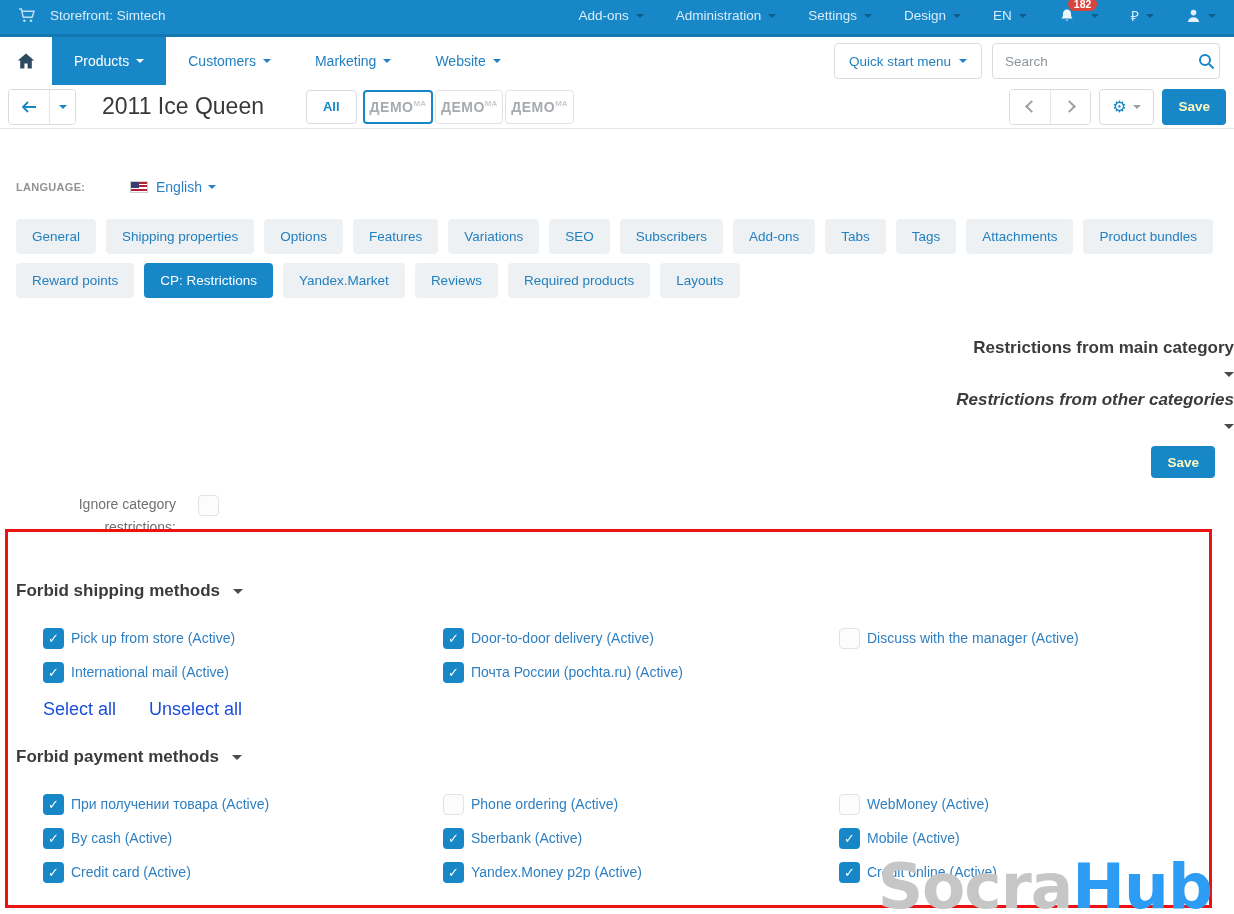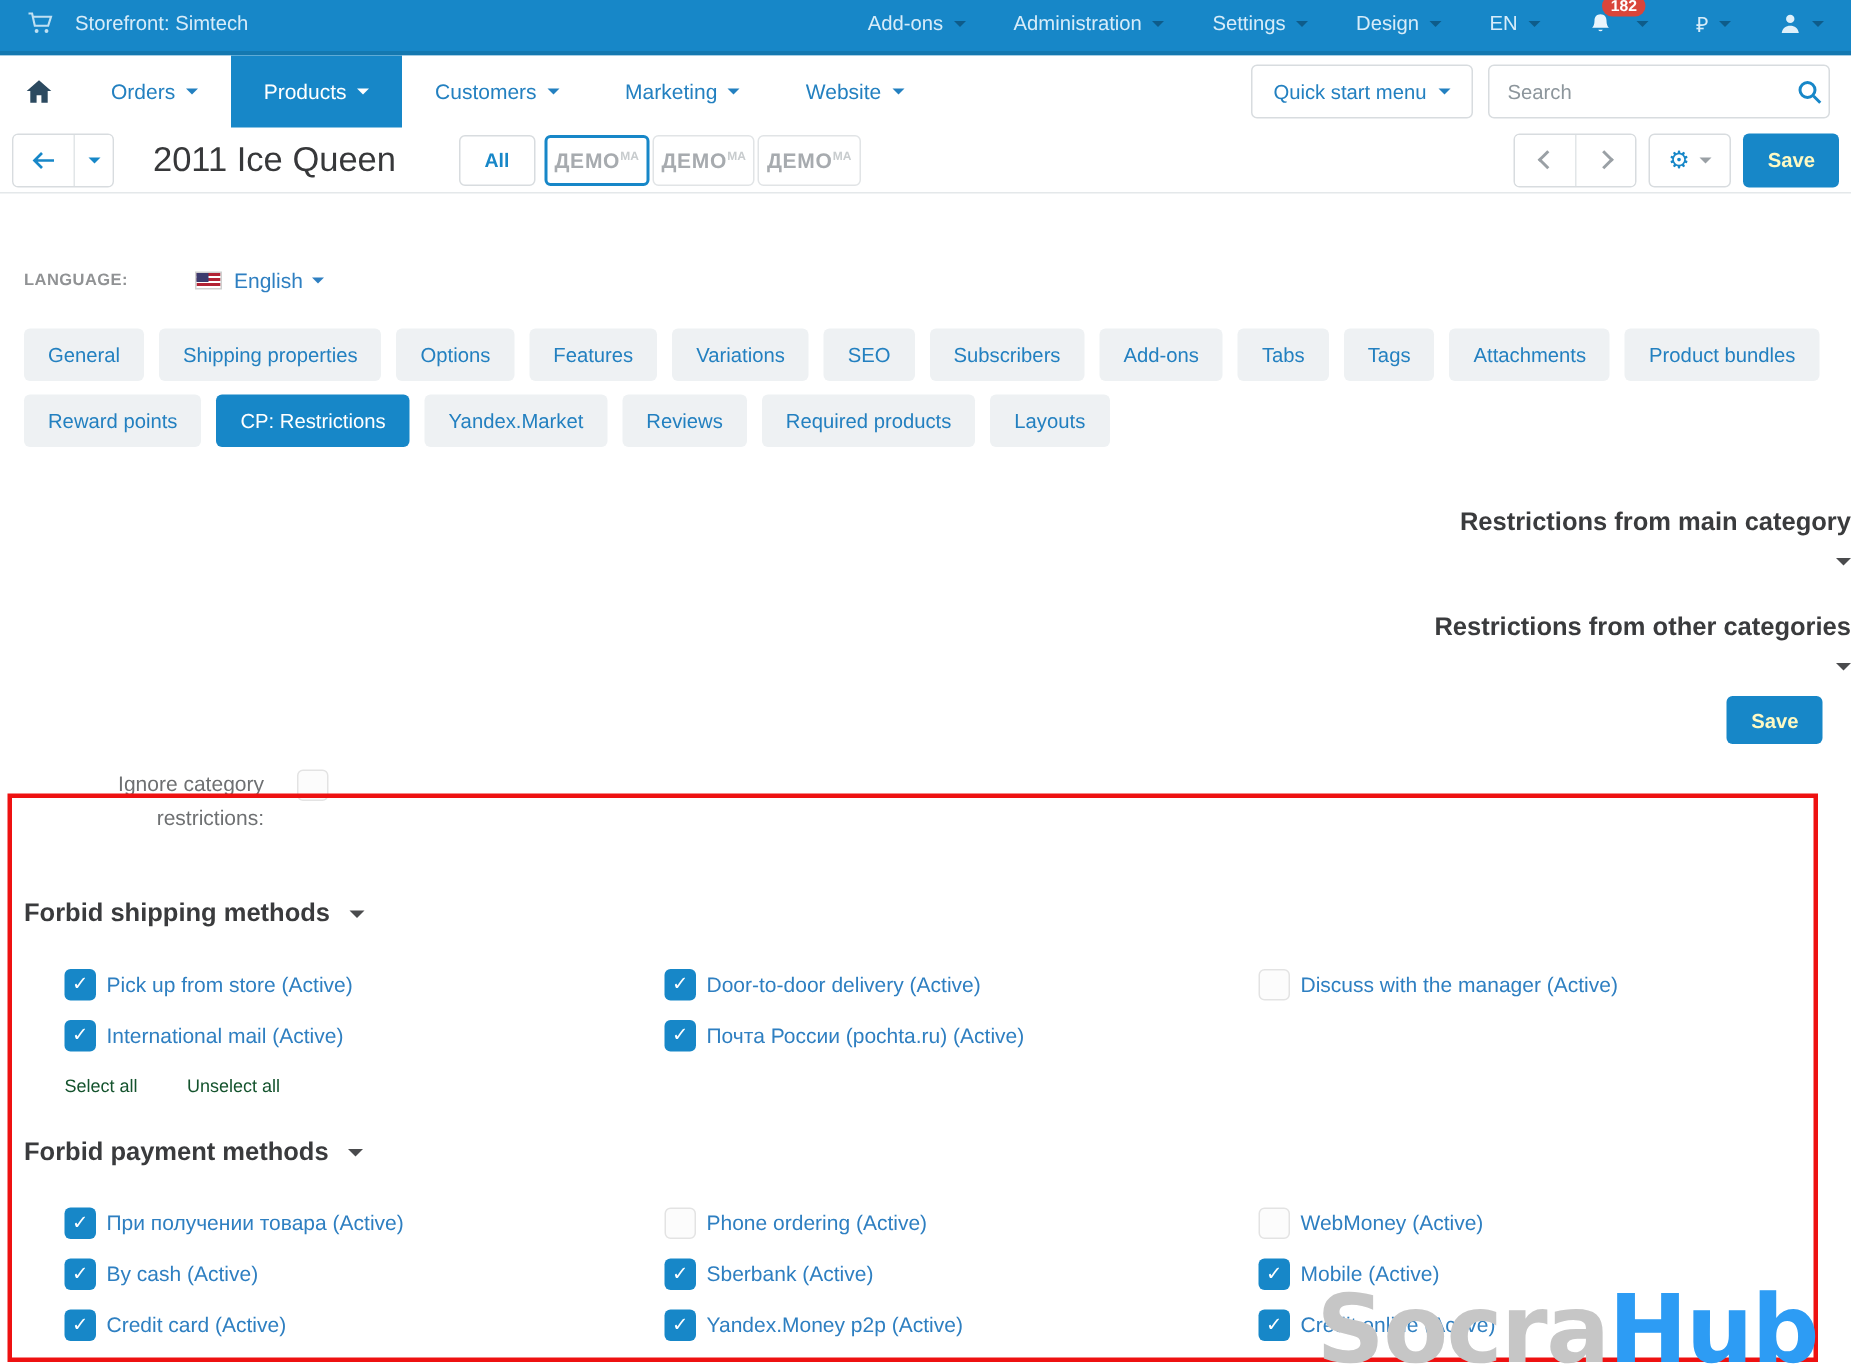--- a/index.html
+++ b/index.html
@@ -156,10 +156,6 @@
         <path d="M9 0.5 0.8 7.6h2.4v7.9h4.2v-5h3.2v5h4.2V7.6h2.4z" fill="#2c4a60"></path>
       </svg>
   </span>
-  <span class="nav-item">
-      <span>Orders</span>
-      <i class="caret"></i>
-    </span>
   <span class="nav-item active">
       <span>Products</span>
       <i class="caret"></i>

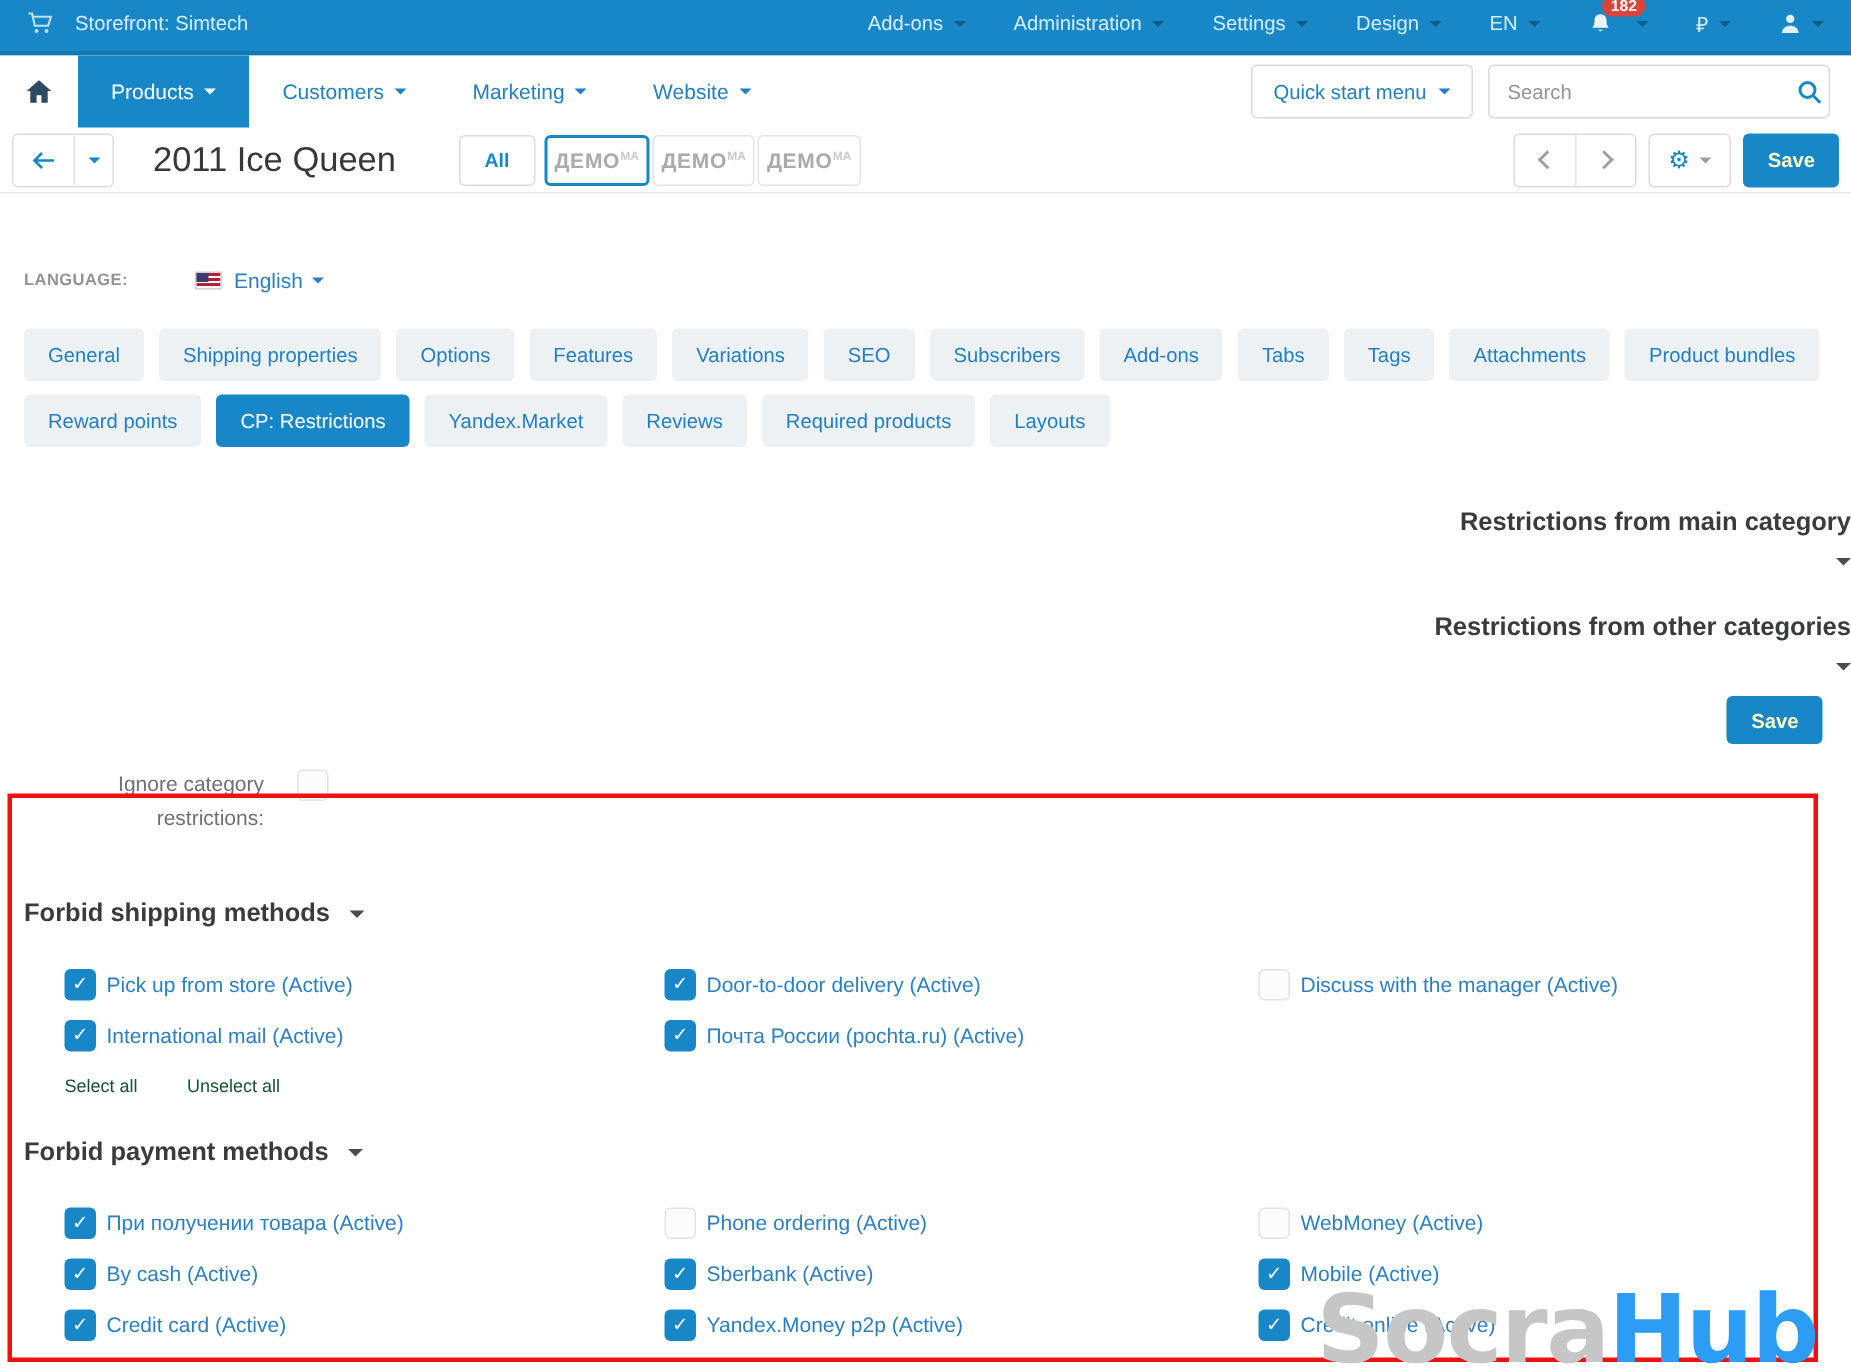--- a/index.html
+++ b/index.html
@@ -66,7 +66,7 @@
 
   .section-h { margin:40px 0 0 16px; font-size:17px; font-weight:bold; color:#3a3b3d; display:flex; align-items:flex-end; gap:14px; cursor:pointer;flex-direction:column; }
   .section-h .caret { border-left-width:5px; border-right-width:5px; border-top-width:5px; color:#4a4b4d; }
-  .section-h.second { margin-top:31px; }
+  .section-h.second { margin-top:13px;font-style:italic; }
 
   .save-row { display:flex; justify-content:flex-end; padding-right:19px; margin-top:17px; }
   .save-btn.mid { height:32px; }

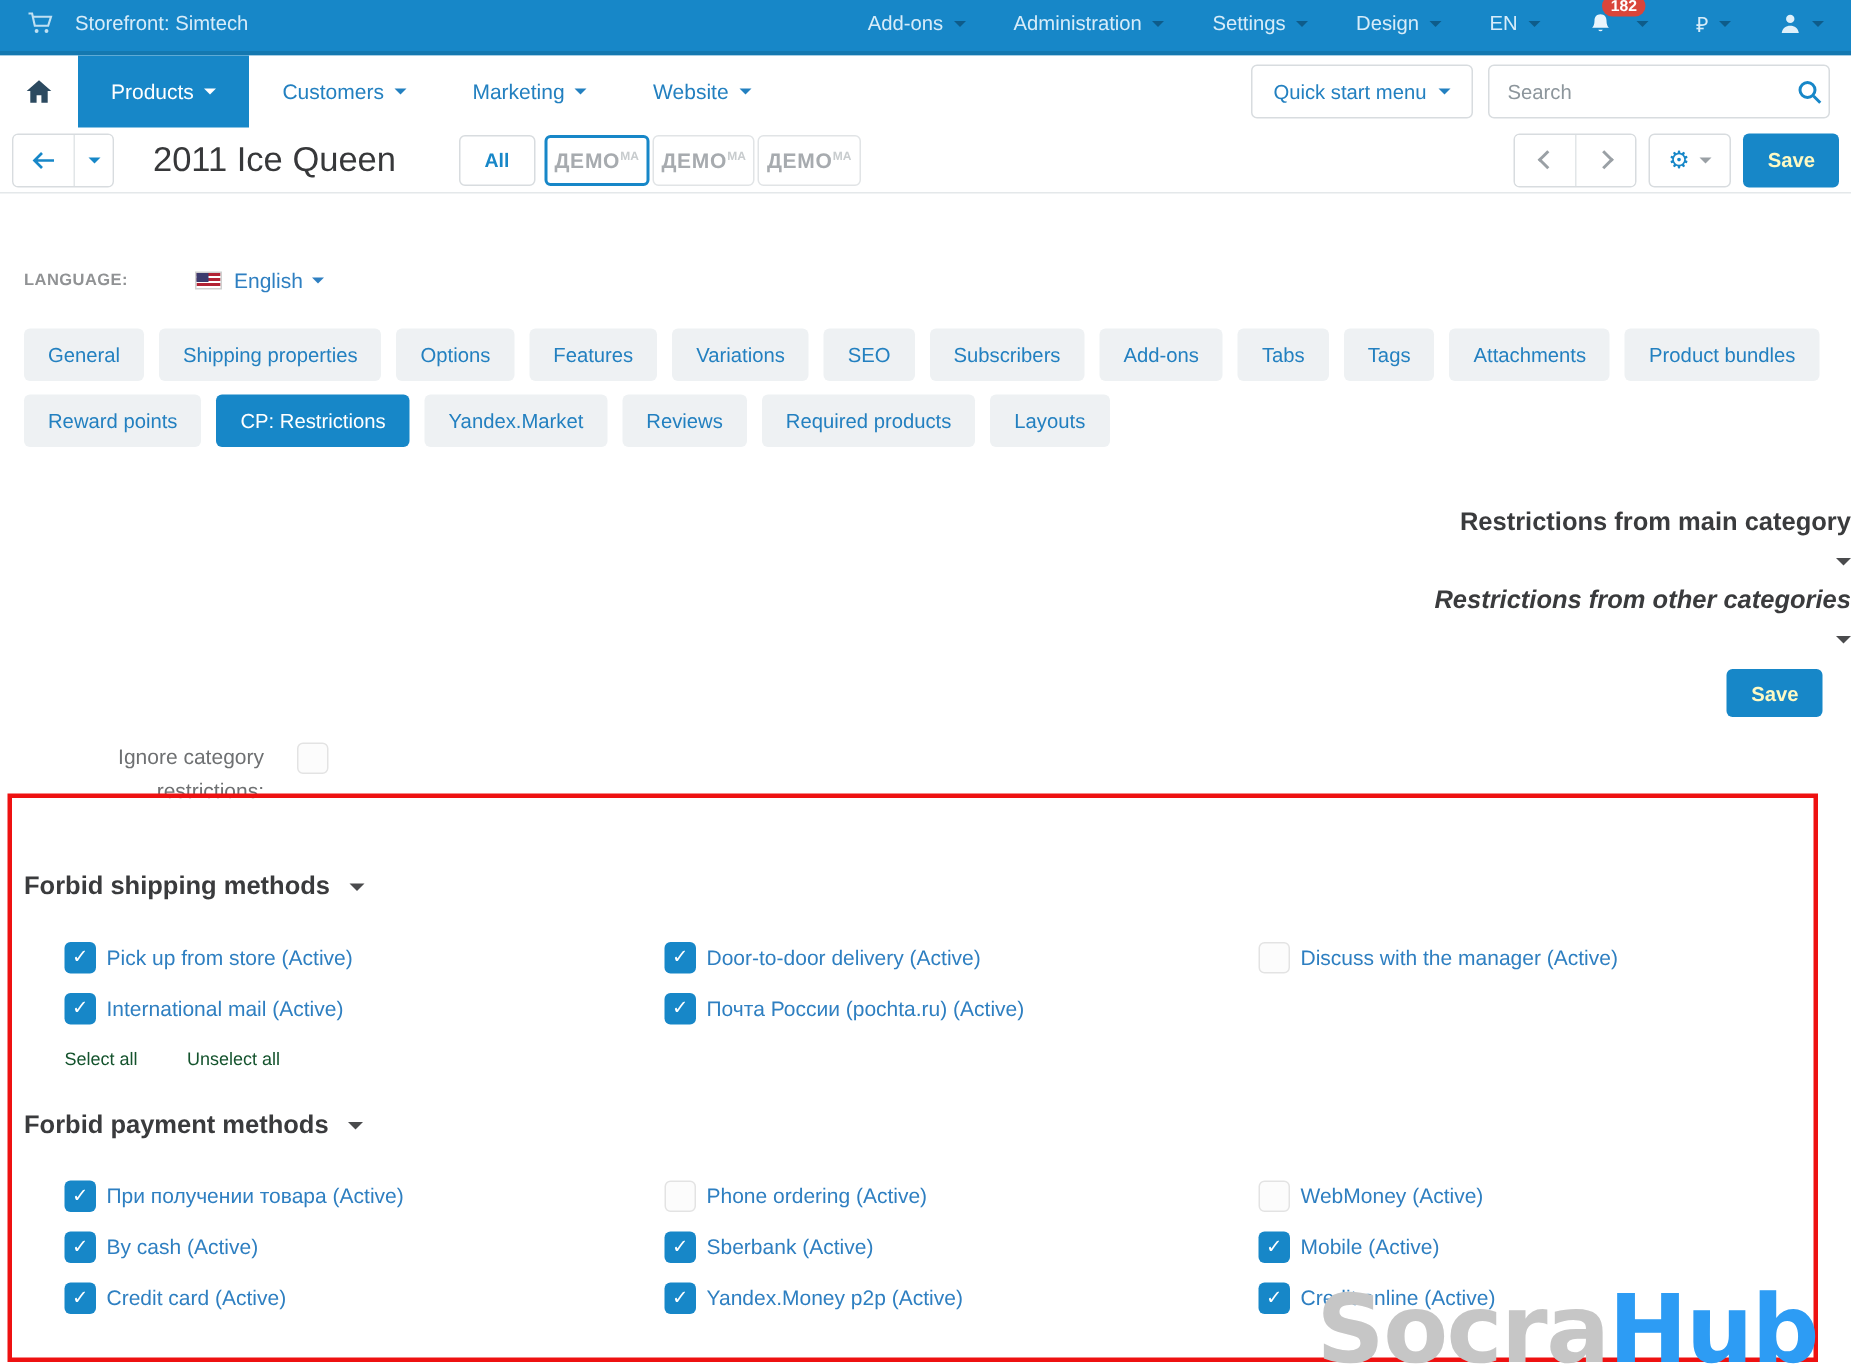--- a/index.html
+++ b/index.html
@@ -86,7 +86,7 @@
   .check-item { height:34px; display:flex; align-items:center; gap:7px; cursor:pointer; }
   .check-item .lbl { color:#2e7fc1; font-size:14px; }
   .select-row { margin:10px 0 0 43px; display:flex; gap:33px; }
-  .select-row a { color:#14532d; font-size:12px; text-decoration:none; cursor:pointer; }
+  .select-row a { color:#1d4ed8; font-size:18px; text-decoration:none; cursor:pointer; }
 
   .red-box { position:absolute; left:5px; top:529px; width:1207px; height:379px; border:3px solid #ee1111; z-index:5; pointer-events:none; }
   .watermark { position:absolute; right:22px; bottom:-4px; z-index:6; font-size:63px; font-weight:bold; letter-spacing:-1px; line-height:1; pointer-events:none; font-family:"DejaVu Sans", sans-serif; }

